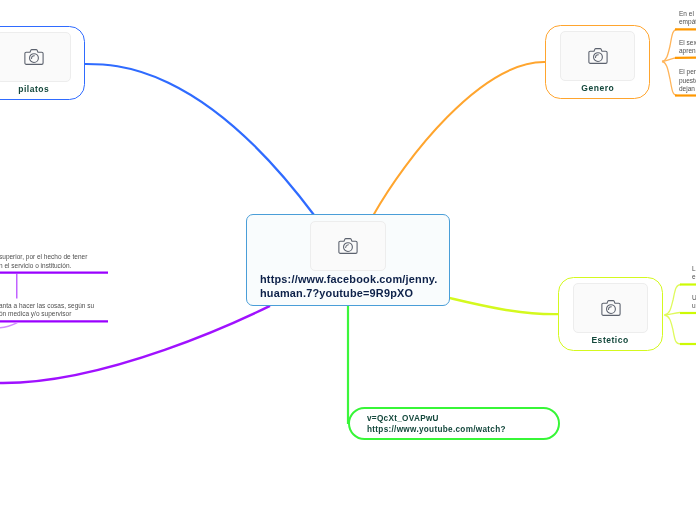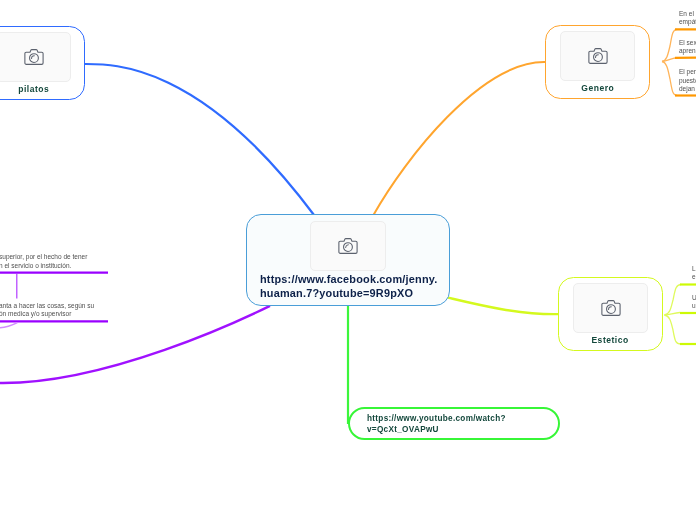--- a/index.html
+++ b/index.html
@@ -10,7 +10,7 @@
   .ph{box-sizing:border-box;border:1px solid #ededed;background:#fafafa;border-radius:5px;display:flex;align-items:center;justify-content:center;}
   .ntitle{text-align:center;font-weight:bold;color:#14483c;letter-spacing:.55px;}
   .branch{position:absolute;color:#4f4f4f;font-size:7px;line-height:8.2px;white-space:nowrap;transform-origin:left top;transform:scaleX(0.93);}
-  .center-node{left:246px;top:214px;width:204px;height:92px;border:1.6px solid #4a9ed8;border-radius:15px;background:#f9fcfd;}
+  .center-node{left:246px;top:214px;width:204px;height:92px;border:1.6px solid #4a9ed8;border-radius:7px;background:#f9fcfd;}
   .center-ph{width:76px;height:50px;margin:5.6px auto 0;}
   .center-text{font-size:10.9px;font-weight:bold;color:#0d2149;line-height:14px;padding:1.6px 0 0 13px;letter-spacing:.2px;}
   .cam .cb{fill:none;stroke:#5c626e;stroke-width:1.3;stroke-linejoin:round;}

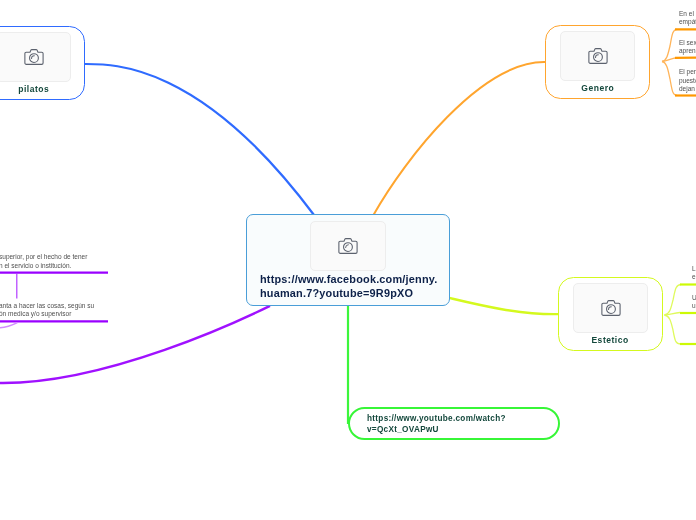--- a/index.html
+++ b/index.html
@@ -148,8 +148,8 @@
 
   <div class="node" id="n-youtube">
     <div class="yt-text">
+      <div>v=QcXt_OVAPwU</div>
       <div>https://www.youtube.com/watch?</div>
-      <div>v=QcXt_OVAPwU</div>
     </div>
   </div>
 </div>

